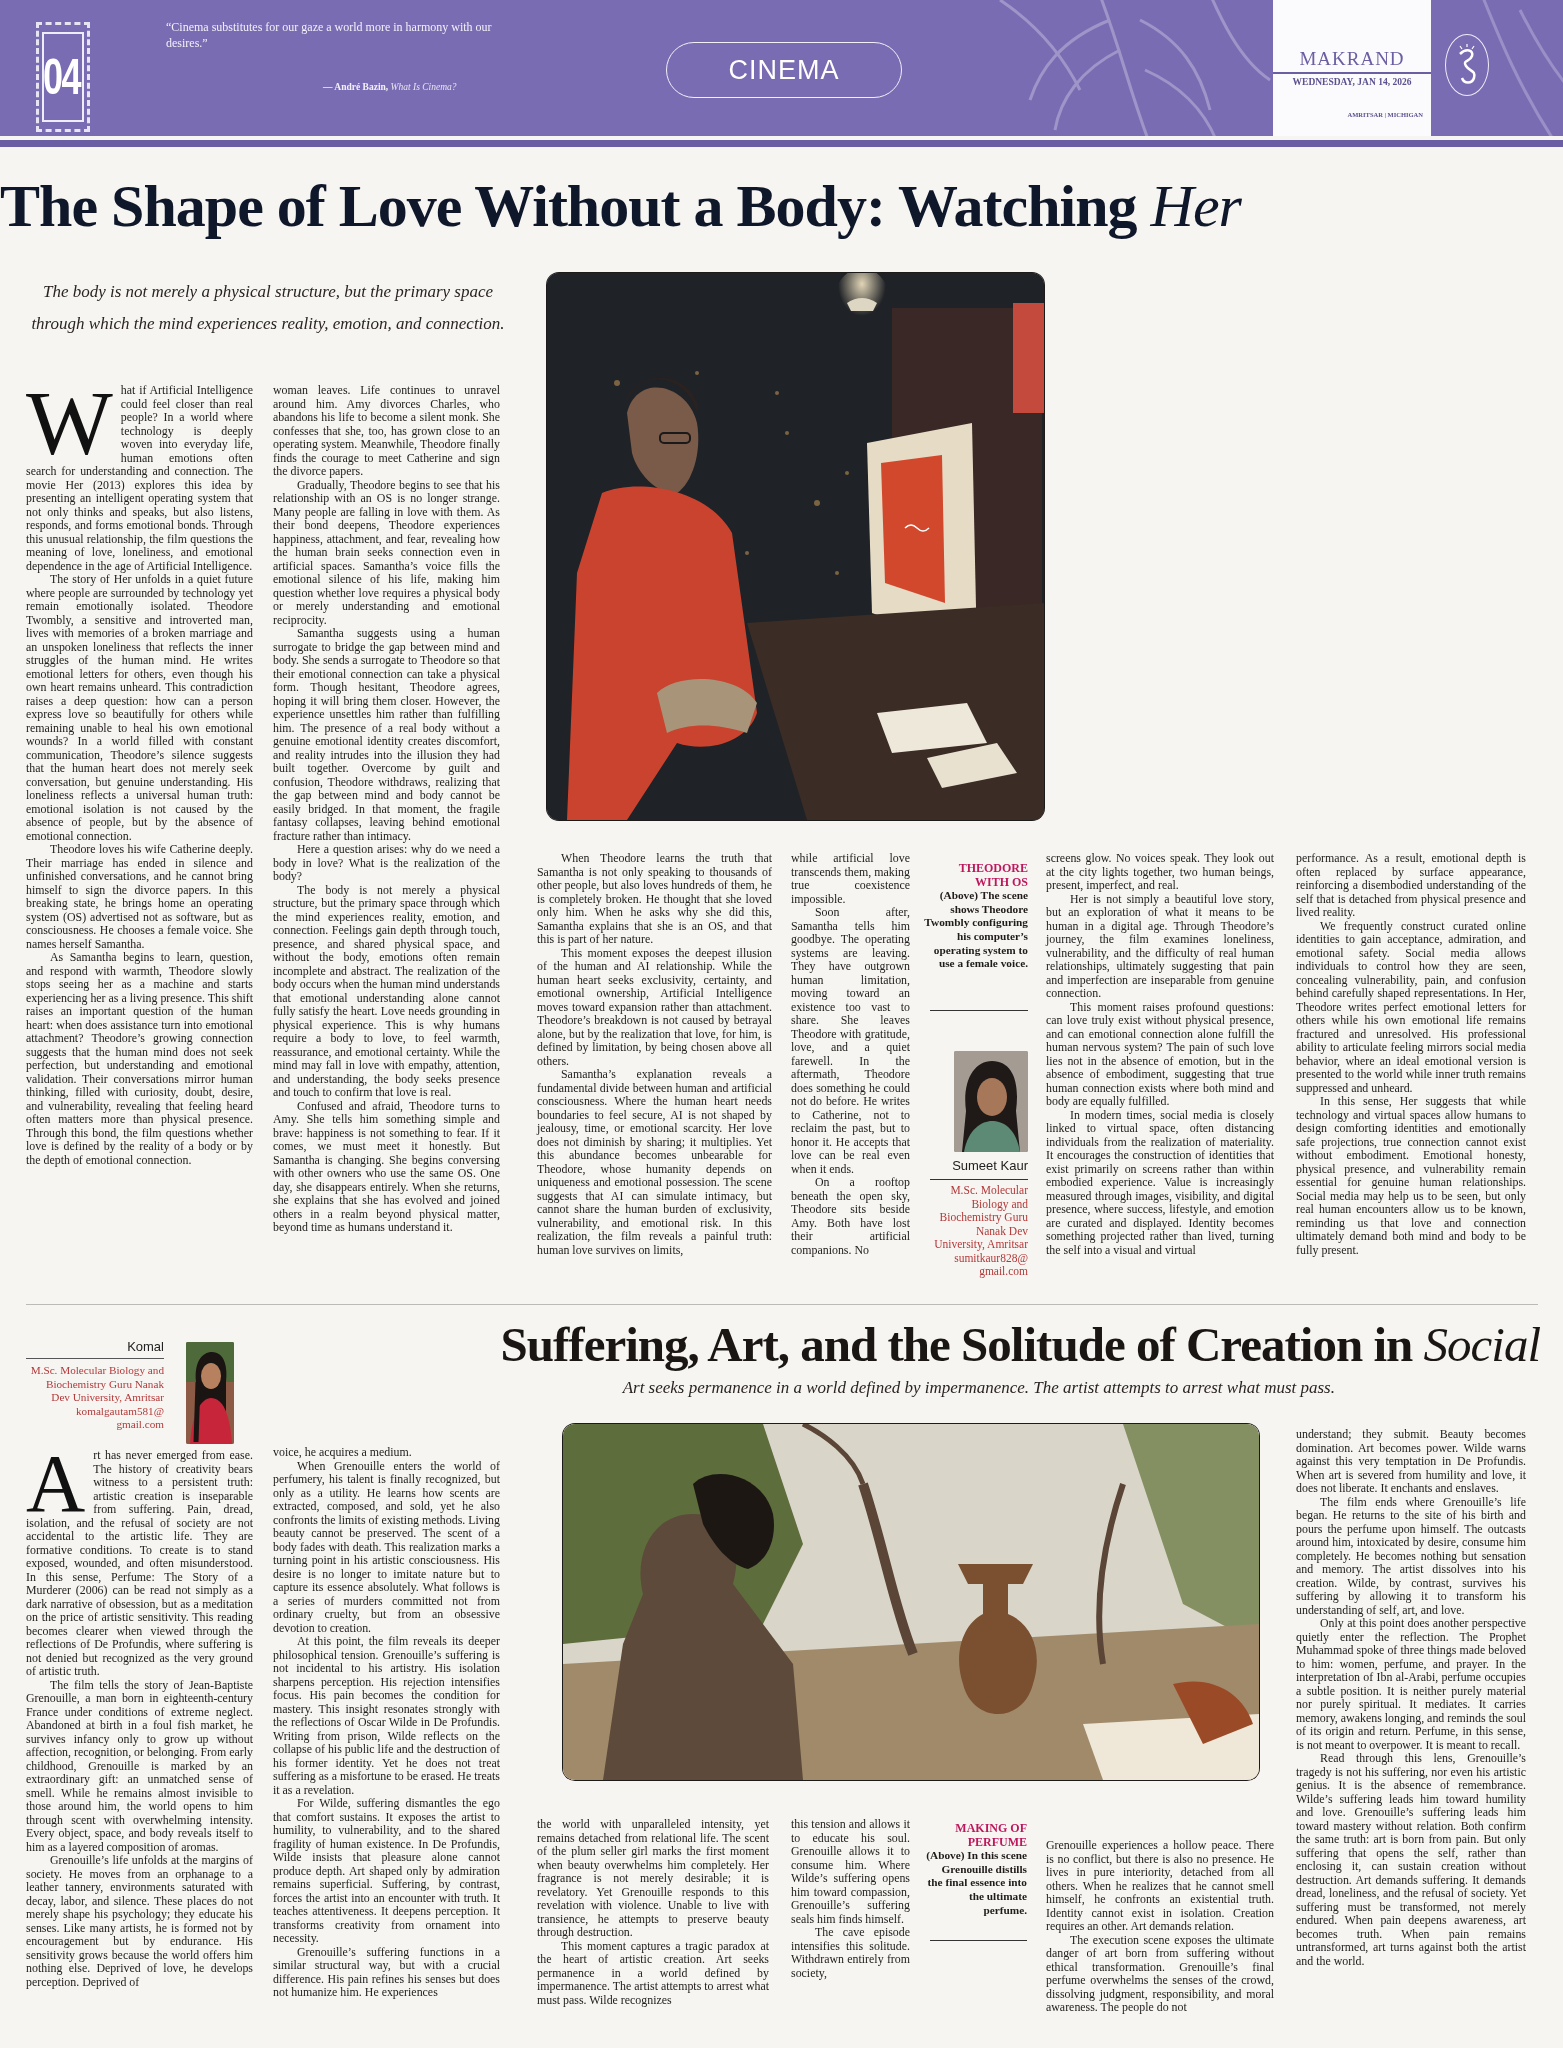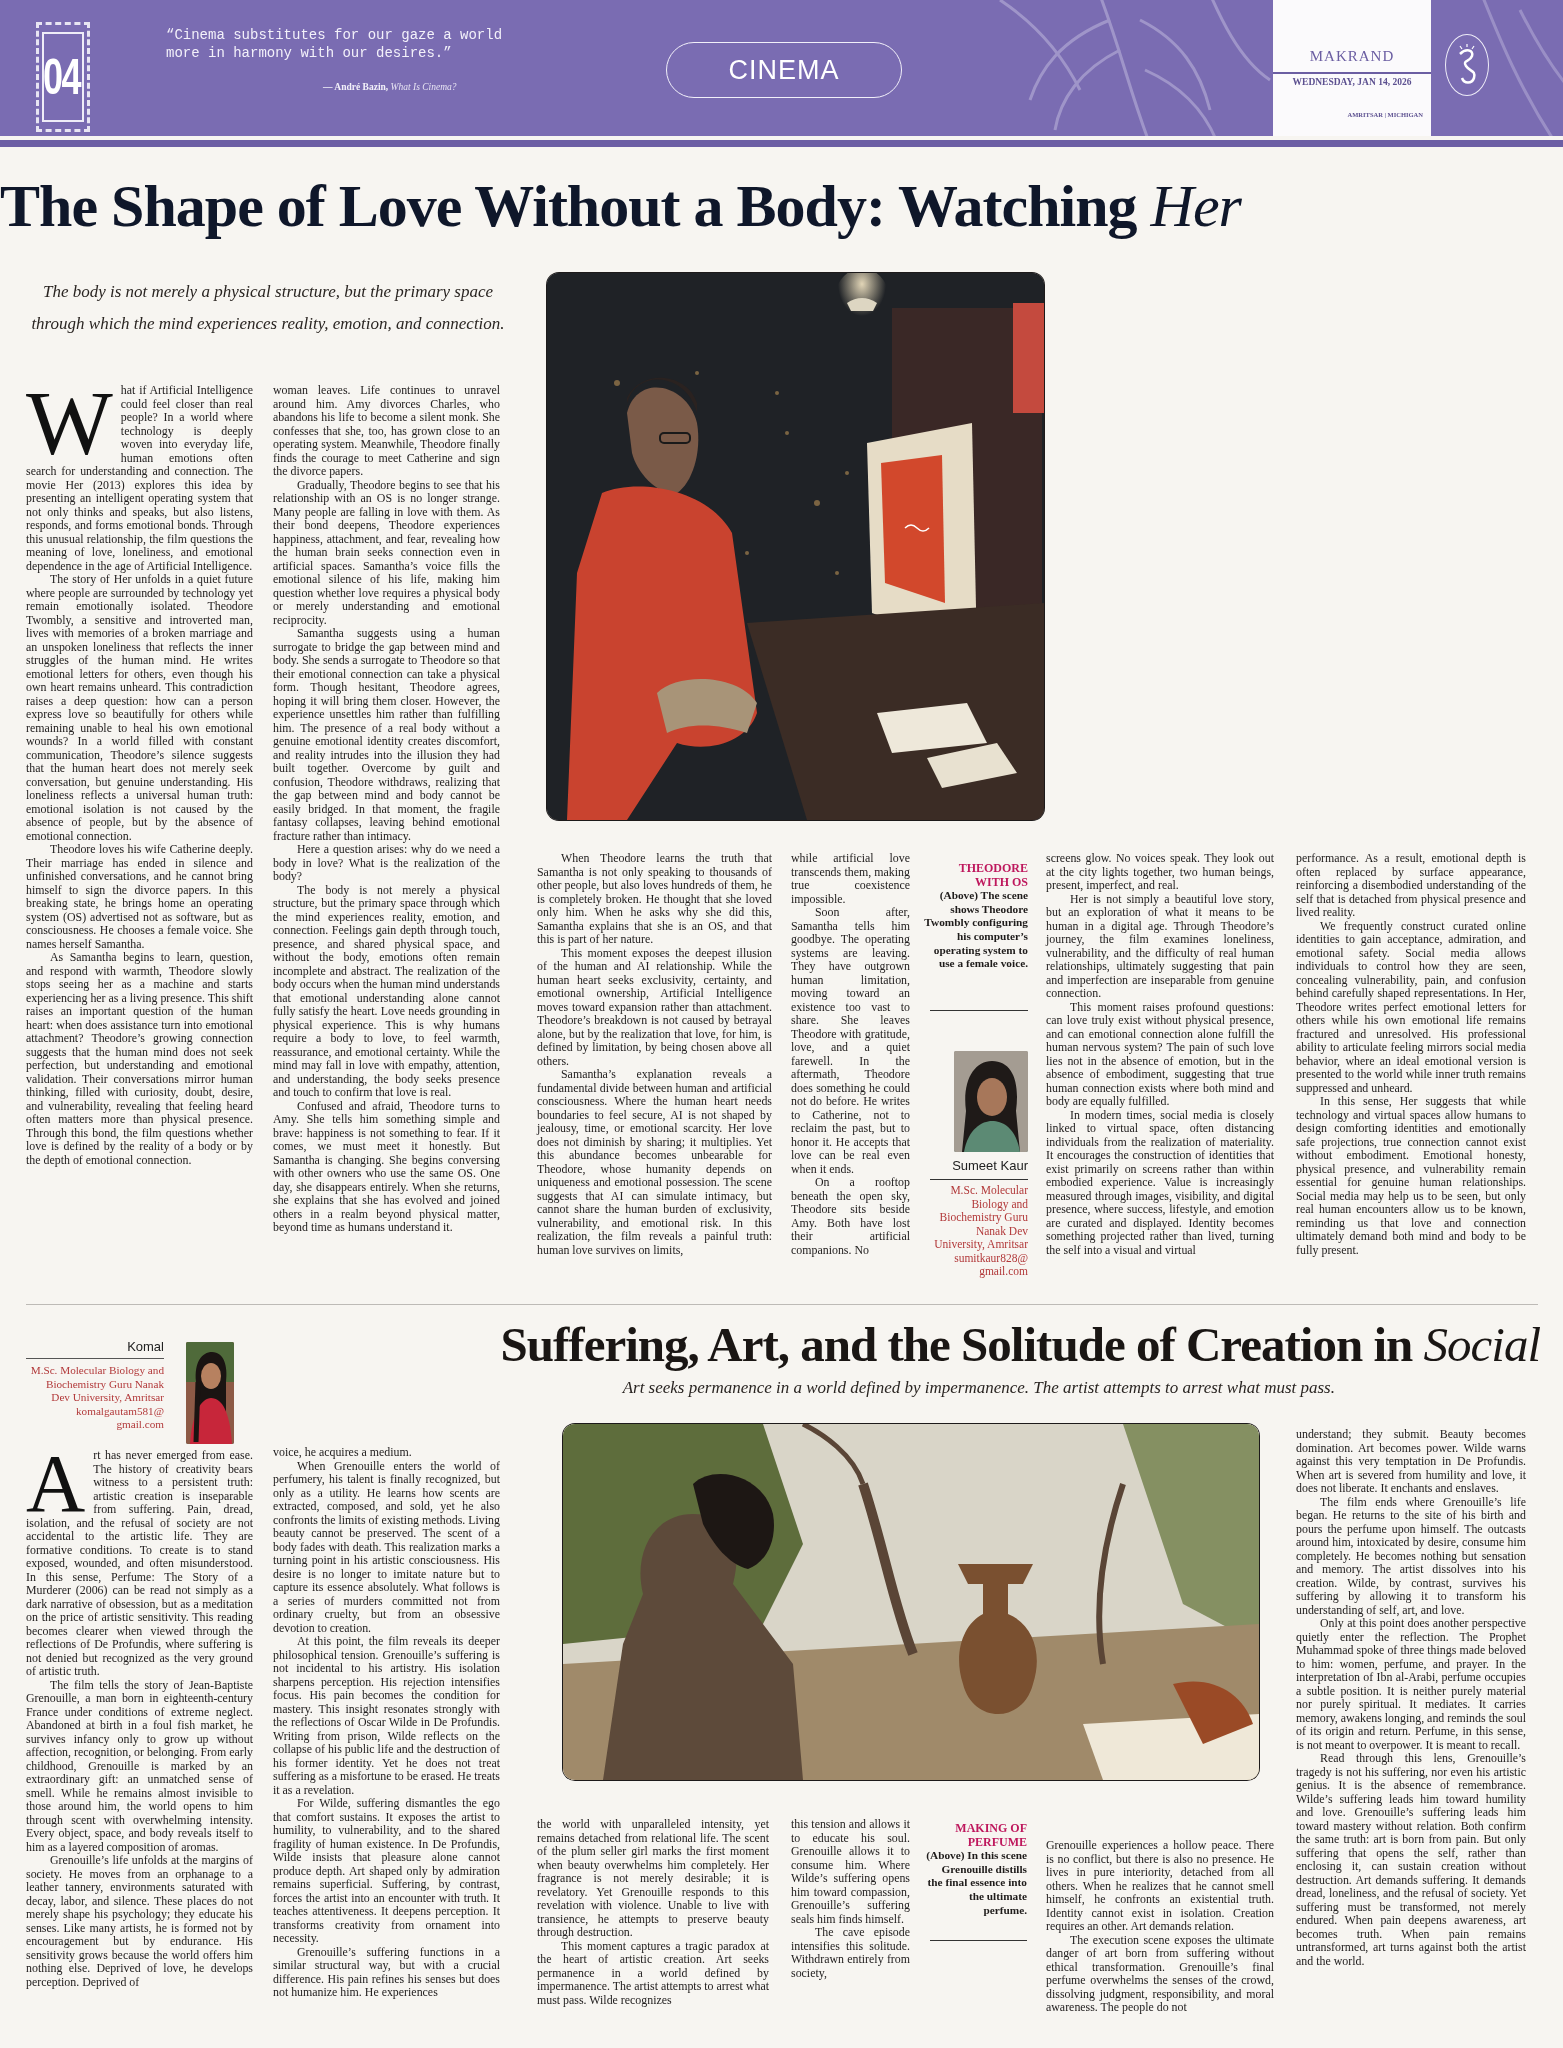--- a/index.html
+++ b/index.html
@@ -16,7 +16,7 @@
   .stamp-frame { position: absolute; left: 36px; top: 22px; width: 54px; height: 110px; border: 3px dashed #e8e5f3; }
   .stamp-frame-inner { position: absolute; left: 42px; top: 32px; width: 42px; height: 90px; border: 2px solid #efedf8; }
 
-  .quote { position: absolute; left: 110px; top: 10px; width: 240px; font-family: Liberation Mono, monospace; font-size: 14px; color: #f3f1fa; line-height: 1.3; margin-top: 26px; }
+  .quote { position: absolute; left: 110px; top: 10px; width: 240px; font-family: Liberation Serif, serif; font-size: 12px; color: #f3f1fa; line-height: 1.3; margin-top: 20px; }
   .quote-attr { position: absolute; left: 230px; top: 82px; font-size: 9.5px; color: #f3f1fa; }
   .quote-attr b { font-weight: 700; }
   .quote-attr i { font-style: italic; opacity: .9; }

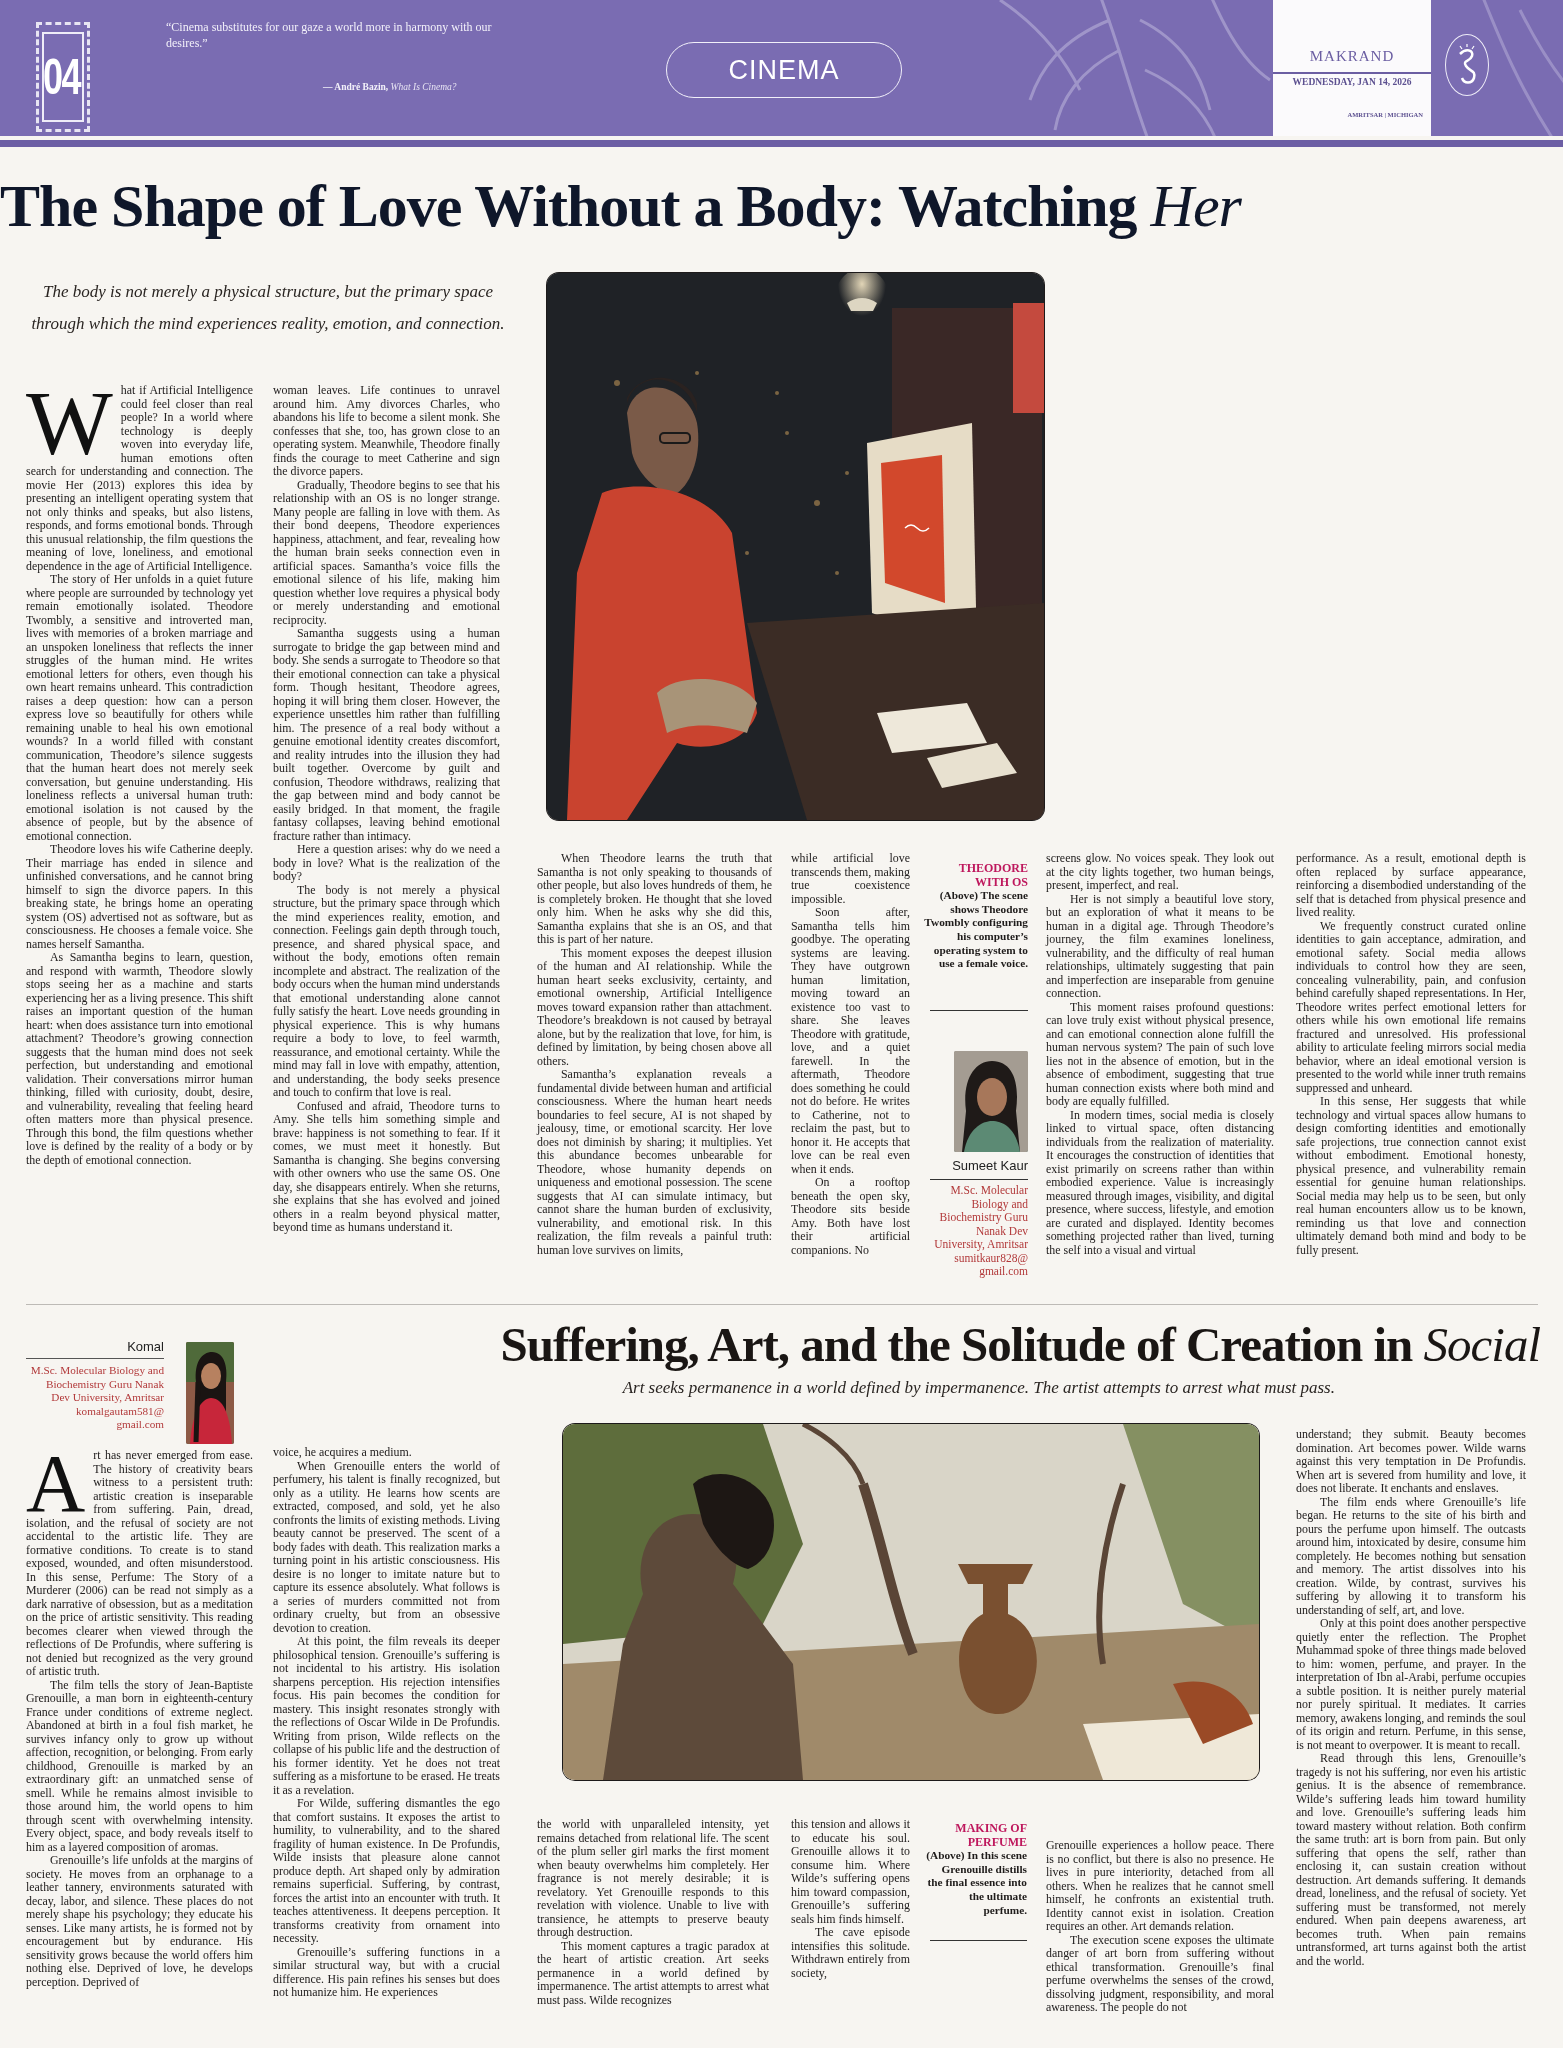--- a/index.html
+++ b/index.html
@@ -24,7 +24,7 @@
   .section-pill { position: absolute; left: 666px; top: 42px; width: 236px; height: 56px; border: 1.6px solid #f2f0fa; border-radius: 30px; display: flex; align-items: center; justify-content: center; font-family: "Liberation Sans", "DejaVu Sans", sans-serif; font-size: 27px; color: #fff; letter-spacing: 1px; }
 
   .paper-box { position: absolute; left: 1273px; top: 0; width: 158px; height: 136px; background: #fbfafc; }
-  .paper-name { position: absolute; left: 0; top: 48px; width: 158px; text-align: center; font-size: 15px; color: #6b5ea2; letter-spacing: 1px; }
+  .paper-name { position: absolute; left: 0; top: 48px; width: 158px; text-align: center; font-size: 19px; color: #6b5ea2; letter-spacing: 1px; }
   .paper-rule { position: absolute; left: 0; top: 72px; width: 158px; height: 1.5px; background: #6b5ea2; }
   .paper-date { position: absolute; left: 0; top: 77px; width: 158px; text-align: center; font-size: 9.5px; font-weight: 700; color: #5c5090; }
   .paper-loc { position: absolute; right: 8px; top: 111px; font-size: 6.5px; font-weight: 700; color: #5c5090; }

